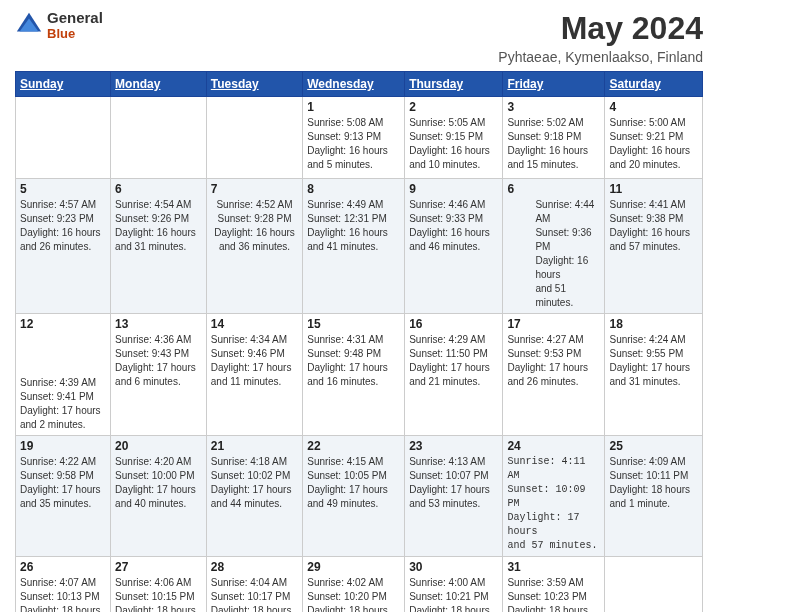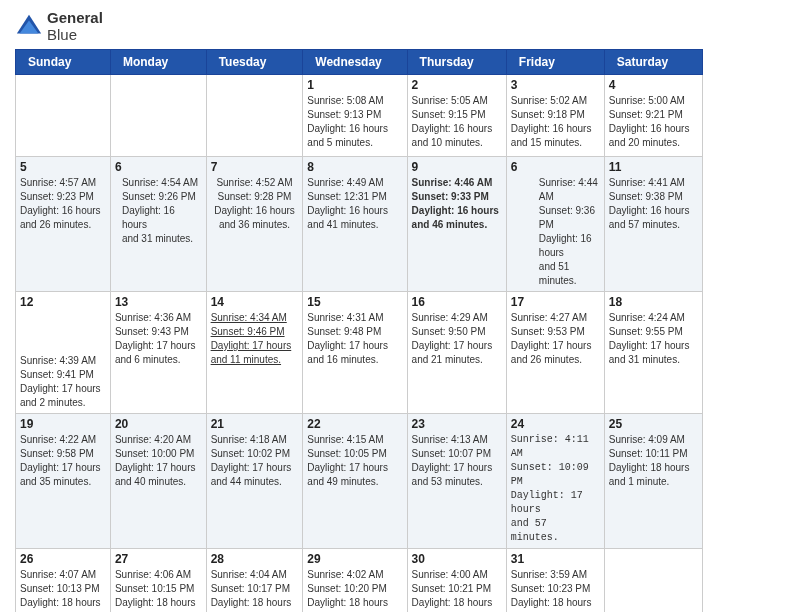--- a/index.html
+++ b/index.html
@@ -38,9 +38,9 @@
       color: #333;
     }
     .logo-blue {
-      font-size: 15px;
-      font-weight: normal;
-      color: #404040;
+      font-size: 13px;
+      font-weight: bold;
+      color: #c2410c;
     }
     .logo-icon {
       width: 28px;

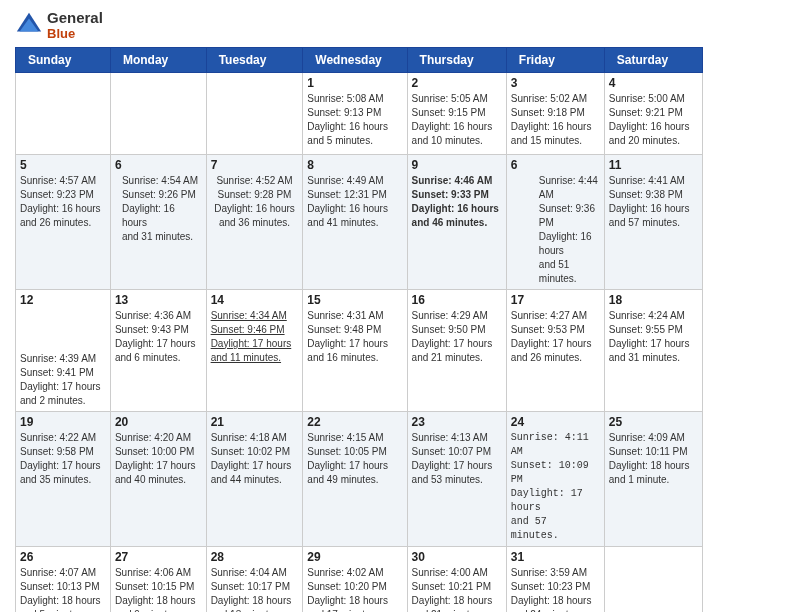--- a/index.html
+++ b/index.html
@@ -116,6 +116,10 @@
         <span class="logo-general">General</span>
         <span class="logo-blue">Blue</span>
       </div>
+    </div>
+    <div class="title-area">
+      <div class="main-title">May 2024</div>
+      <div class="subtitle">Pyhtaeae, Kymenlaakso, Finland</div>
     </div>
   </div>
 

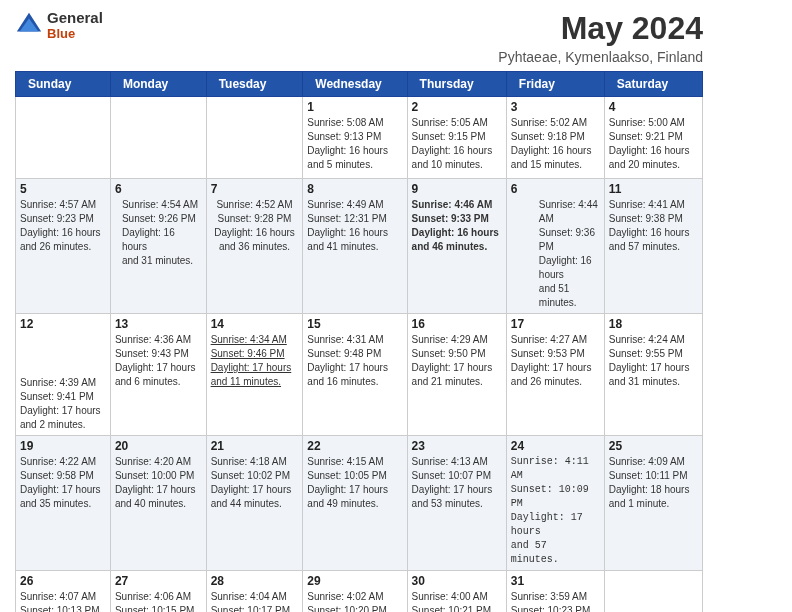--- a/index.html
+++ b/index.html
@@ -67,11 +67,12 @@
     .calendar thead th {
       background: #2255aa;
       color: #fff;
-      padding: 5px 12px;
+      padding: 5px 4px;
       text-align: left;
       font-size: 12px;
       font-weight: bold;
       border: 1px solid #1a4499;
+      text-decoration: underline;
     }
     .calendar tbody td {
       vertical-align: top;

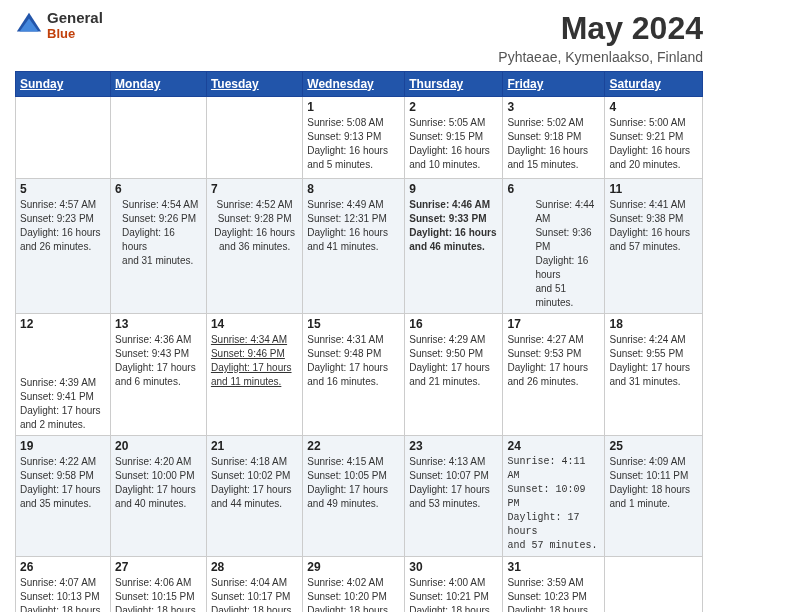--- a/index.html
+++ b/index.html
@@ -180,7 +180,7 @@
           </td>
           <td>
             <span class="day-num">6</span>
-            <div class="day-info" style="white-space: pre-line; margin-left: 7px;">Sunrise: 4:54 AM
+            <div class="day-info" style="white-space: pre-line;">Sunrise: 4:54 AM
 Sunset: 9:26 PM
 Daylight: 16 hours
 and 31 minutes.</div>

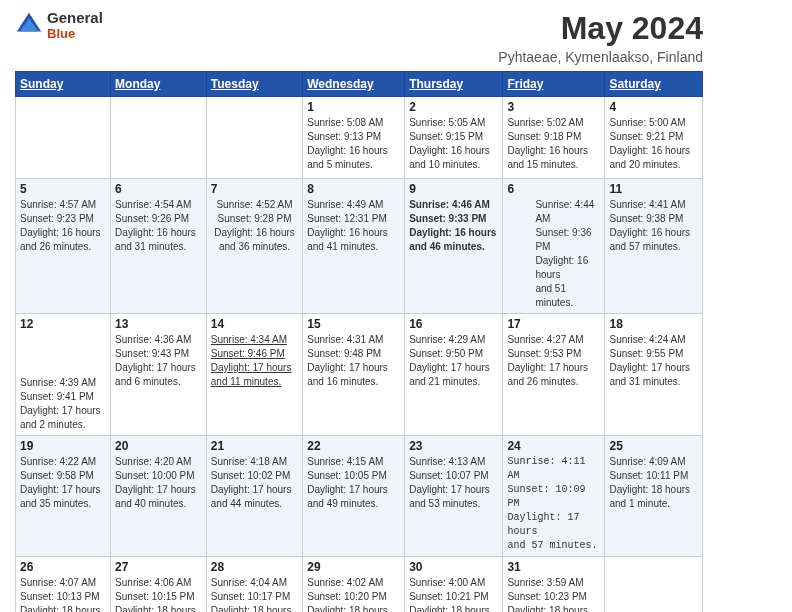--- a/index.html
+++ b/index.html
@@ -201,7 +201,7 @@
           </td>
           <td>
             <span class="day-num">9</span>
-            <div class="day-info" style="white-space: pre-line; font-weight: bold;">Sunrise: 4:46 AM
+            <div class="day-info" style="white-space: pre-line;">Sunrise: 4:46 AM
 Sunset: 9:33 PM
 Daylight: 16 hours
 and 46 minutes.</div>

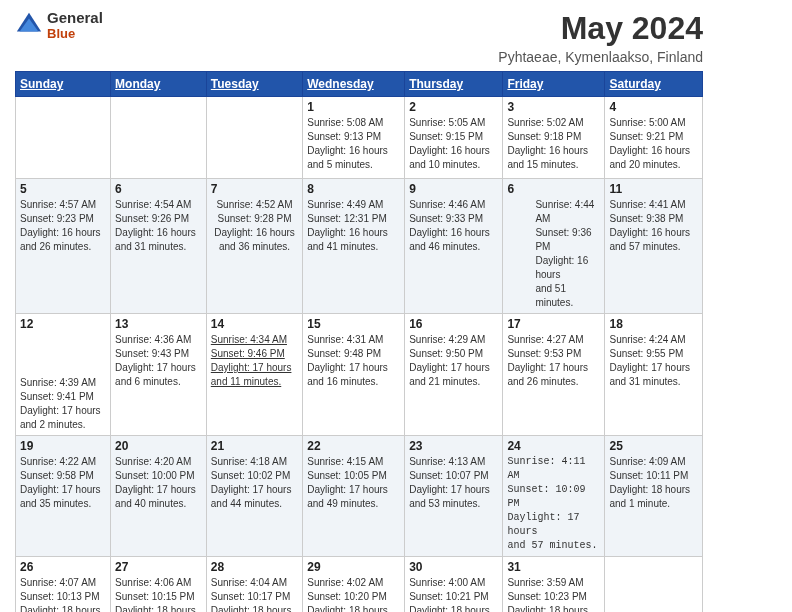--- a/index.html
+++ b/index.html
@@ -238,7 +238,7 @@
           </td>
           <td>
             <span class="day-num">14</span>
-            <div class="day-info" style="white-space: pre-line; text-decoration: underline;">Sunrise: 4:34 AM
+            <div class="day-info" style="white-space: pre-line;">Sunrise: 4:34 AM
 Sunset: 9:46 PM
 Daylight: 17 hours
 and 11 minutes.</div>

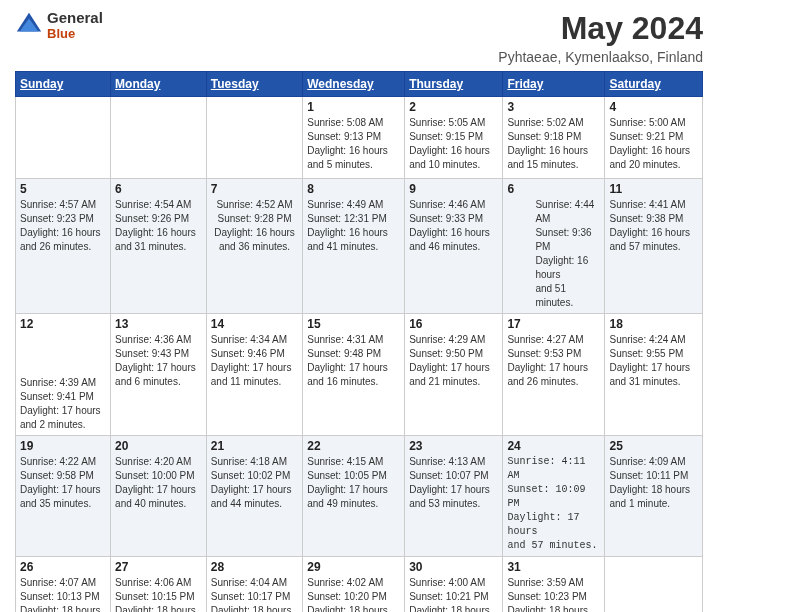--- a/index.html
+++ b/index.html
@@ -253,7 +253,7 @@
           <td>
             <span class="day-num">16</span>
             <div class="day-info" style="white-space: pre-line;">Sunrise: 4:29 AM
-Sunset: 9:50 PM
+Sunset: 11:50 PM
 Daylight: 17 hours
 and 21 minutes.</div>
           </td>

